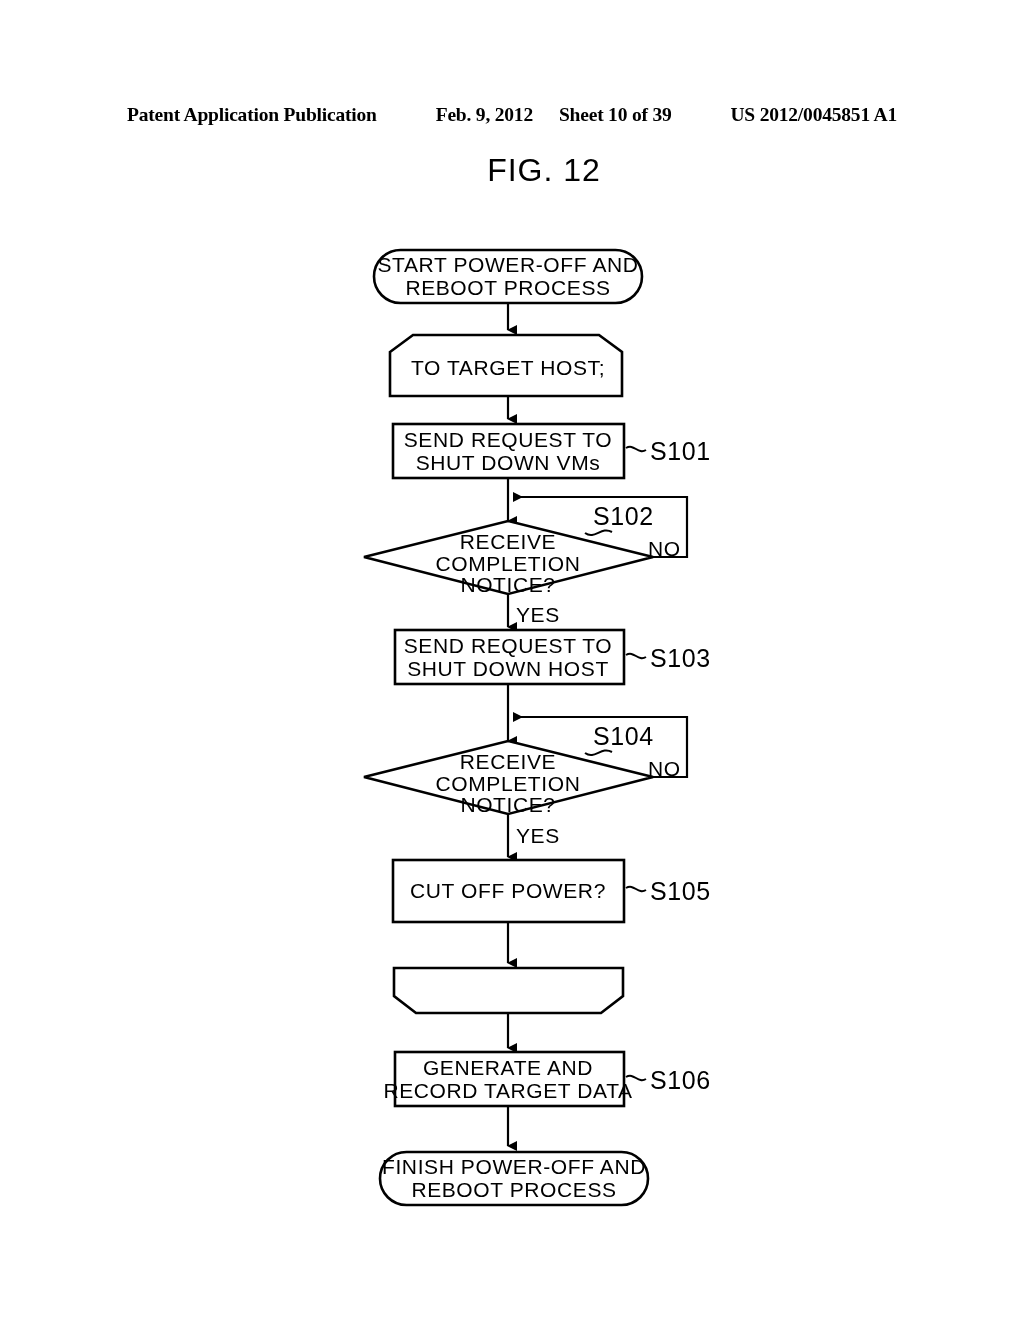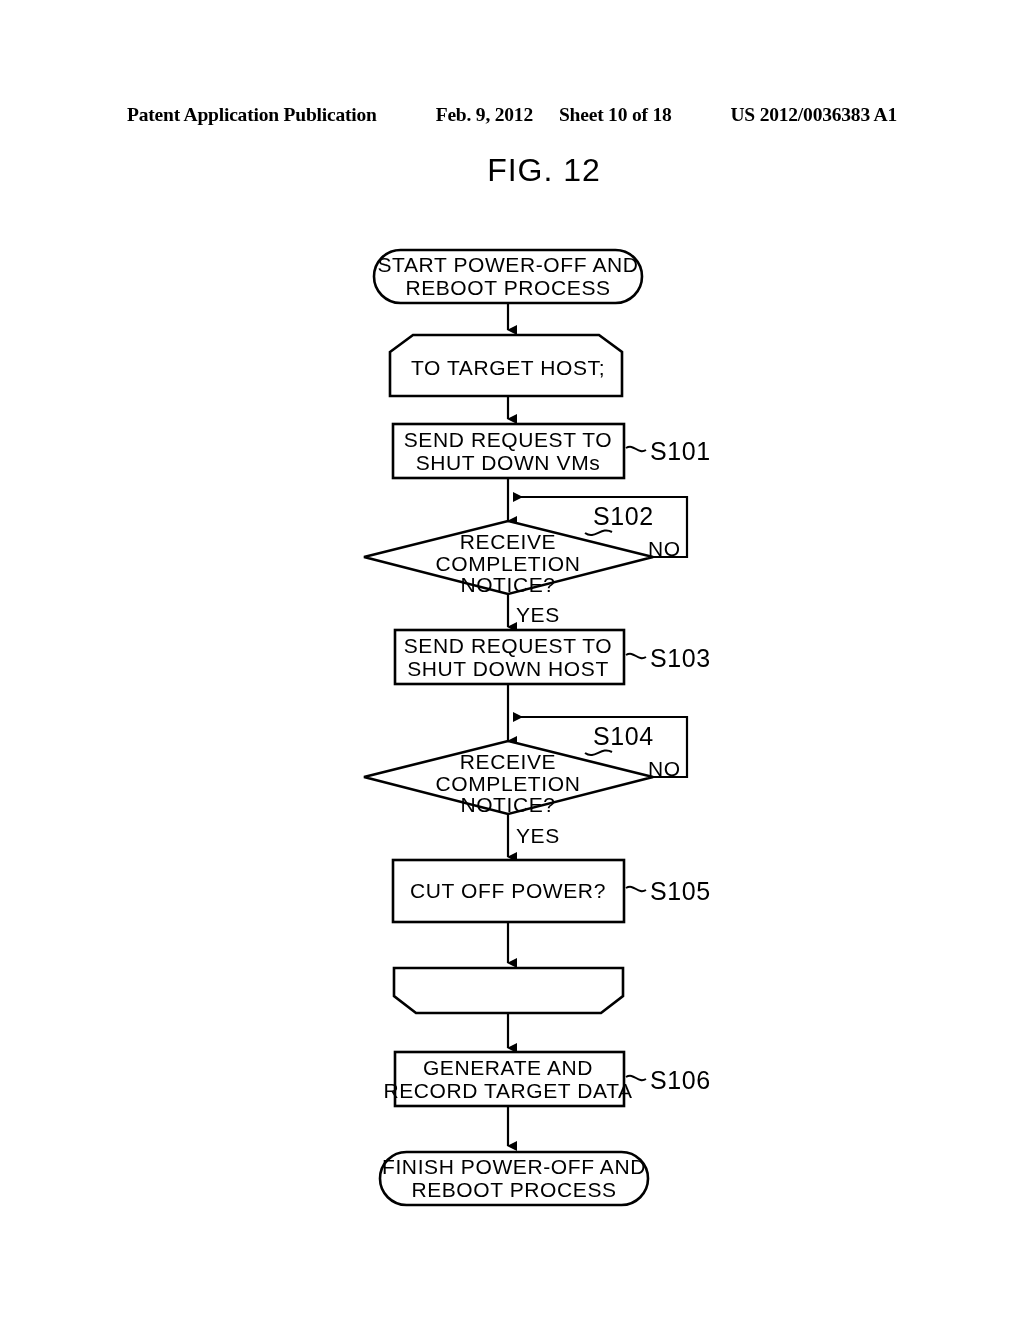--- a/index.html
+++ b/index.html
@@ -116,7 +116,7 @@
     <span>Patent Application Publication</span>
     <span class="hdr-date-sheet">
       <span>Feb. 9, 2012</span>
-      <span>Sheet 10 of 18</span>
+      <span>Sheet 10 of 39</span>
     </span>
     <span>US 2012/0036383 A1</span>
   </div>

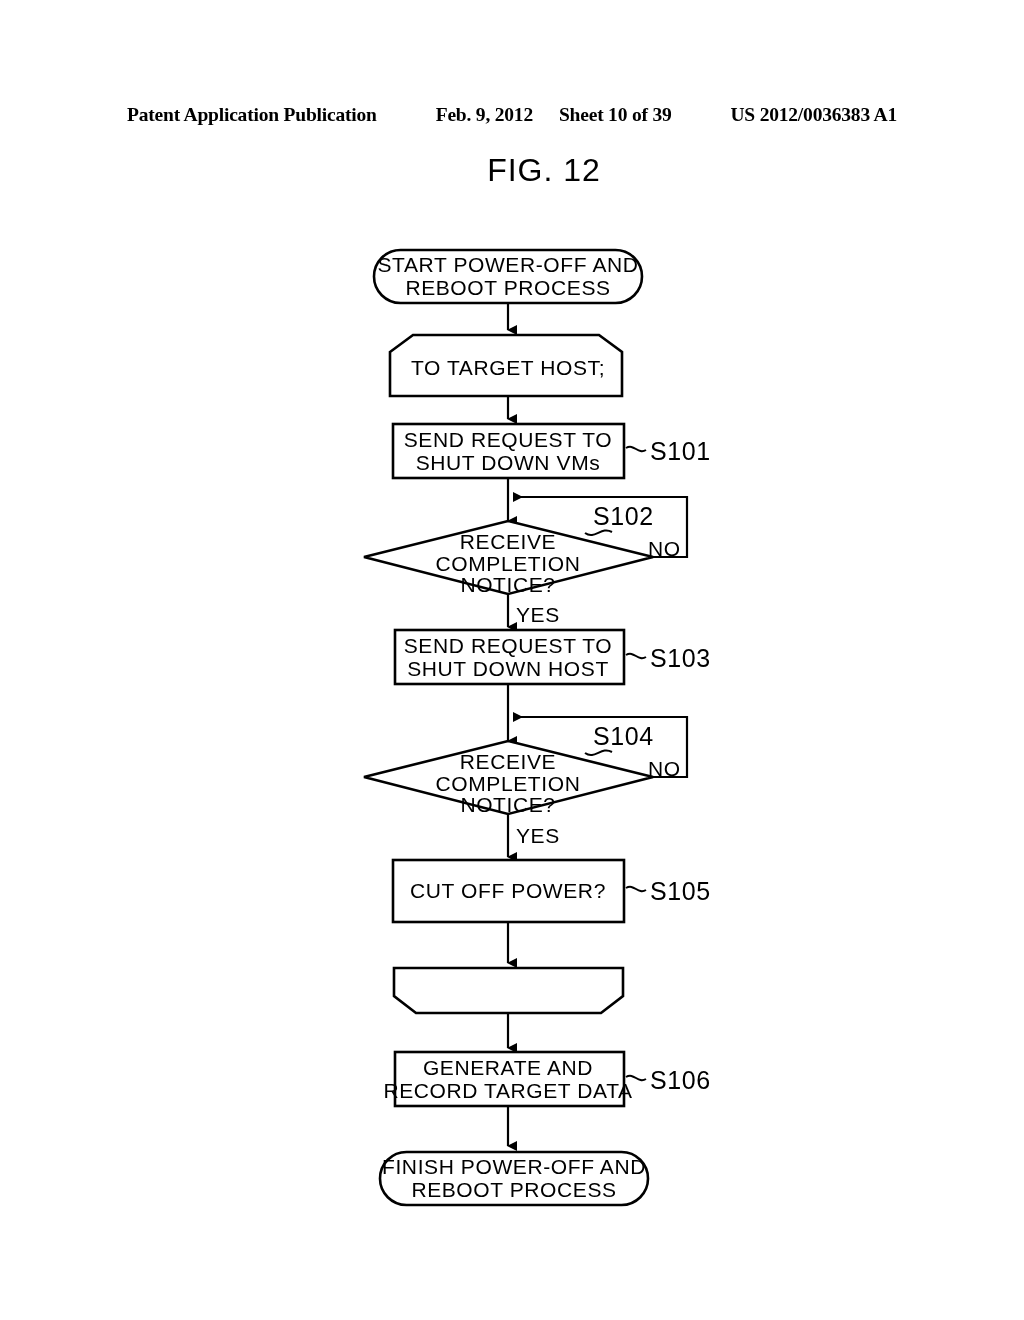--- a/index.html
+++ b/index.html
@@ -118,7 +118,7 @@
       <span>Feb. 9, 2012</span>
       <span>Sheet 10 of 39</span>
     </span>
-    <span>US 2012/0036383 A1</span>
+    <span>US 2012/0045851 A1</span>
   </div>
 </div>
 

